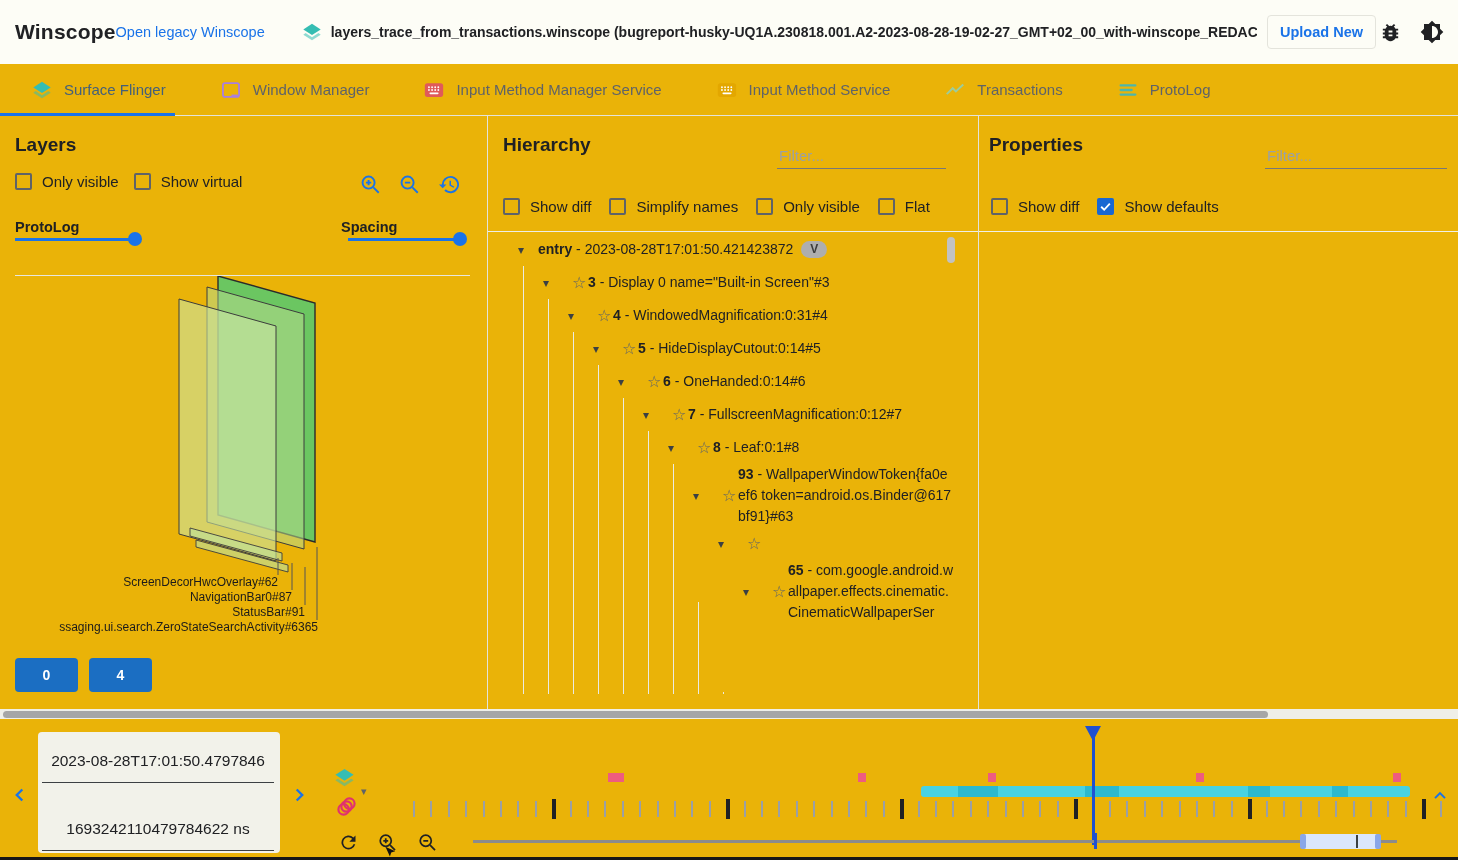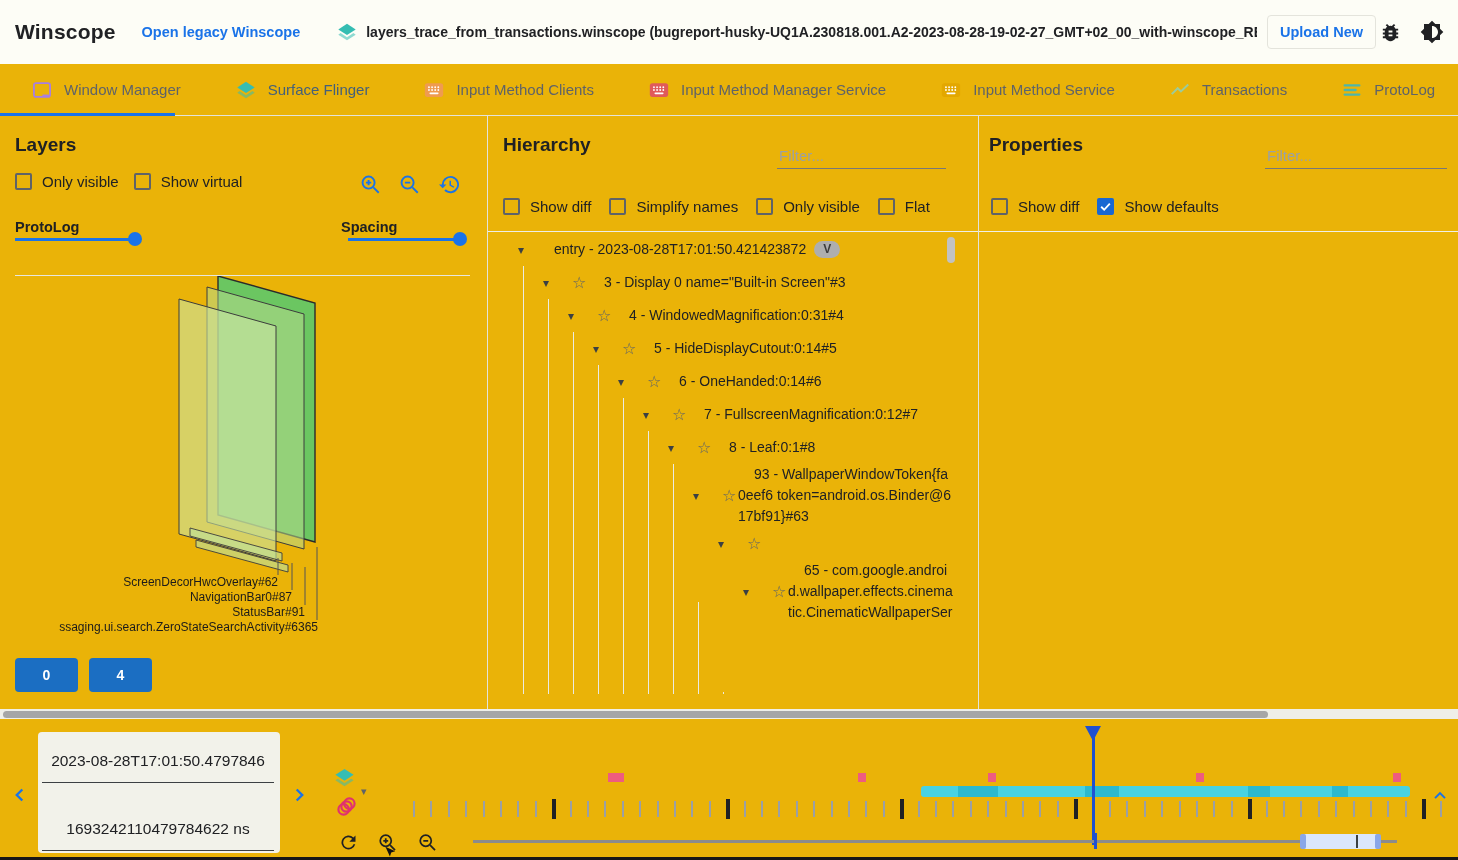--- a/index.html
+++ b/index.html
@@ -9,7 +9,7 @@
   
   .header{position:absolute;left:0;top:0;width:1458px;height:64px;display:flex;align-items:center;background:#fdfdf6;}
   .app-title{margin-left:15px;font-size:21px;font-weight:700;letter-spacing:.2px;}
-  .legacy-link{margin-left:26px;font-size:14.5px;font-weight:700;color:#1a73e8;text-decoration:none;cursor:pointer;}
+  .legacy-link{font-size:14.5px;font-weight:400;color:#1a73e8;text-decoration:none;cursor:pointer;}
   .file-chip{display:flex;align-items:center;margin-left:36px;gap:8px;min-width:0;flex:1;}
   .file-name{font-size:14px;font-weight:600;white-space:nowrap;overflow:hidden;}
   .upload-btn{margin-left:10px;background:transparent;border:1px solid #e4e4dc;border-radius:4px;padding:8px 12px;font-size:14.5px;font-weight:700;color:#1a73e8;font-family:inherit;cursor:pointer;white-space:nowrap;}

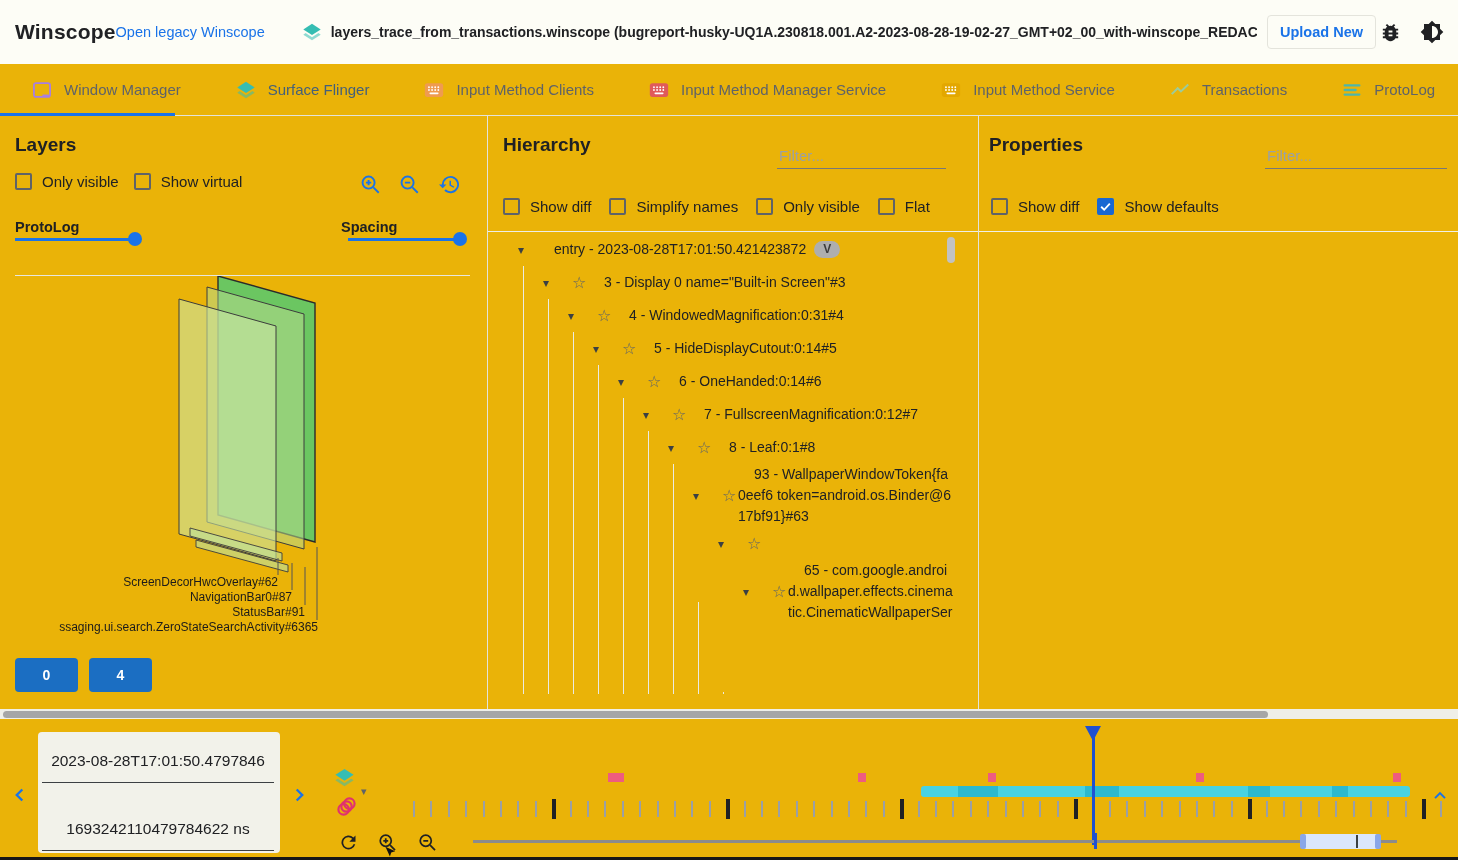--- a/index.html
+++ b/index.html
@@ -113,6 +113,15 @@
   </div>
 
   <div class="tabbar">
+      <div class="tab active">
+        <span class="tab-icon">
+          <svg viewBox="0 0 24 24" width="22" height="22">
+            <path fill="#35bdb2" d="M12 3 2.5 9.2 12 15.4 21.5 9.2Z"></path>
+            <path fill="#35bdb2" opacity=".55" d="M12 17.8 5 13.2 2.5 14.9 12 21 21.5 14.9 19 13.2Z"></path>
+          </svg>
+        </span>
+        <span class="tab-label">Surface Flinger</span>
+      </div>
       <div class="tab">
         <span class="tab-icon">
           <svg viewBox="0 0 24 24" width="22" height="22">
@@ -121,15 +130,6 @@
           </svg>
         </span>
         <span class="tab-label">Window Manager</span>
-      </div>
-      <div class="tab active">
-        <span class="tab-icon">
-          <svg viewBox="0 0 24 24" width="22" height="22">
-            <path fill="#35bdb2" d="M12 3 2.5 9.2 12 15.4 21.5 9.2Z"></path>
-            <path fill="#35bdb2" opacity=".55" d="M12 17.8 5 13.2 2.5 14.9 12 21 21.5 14.9 19 13.2Z"></path>
-          </svg>
-        </span>
-        <span class="tab-label">Surface Flinger</span>
       </div>
       <div class="tab">
         <span class="tab-icon">

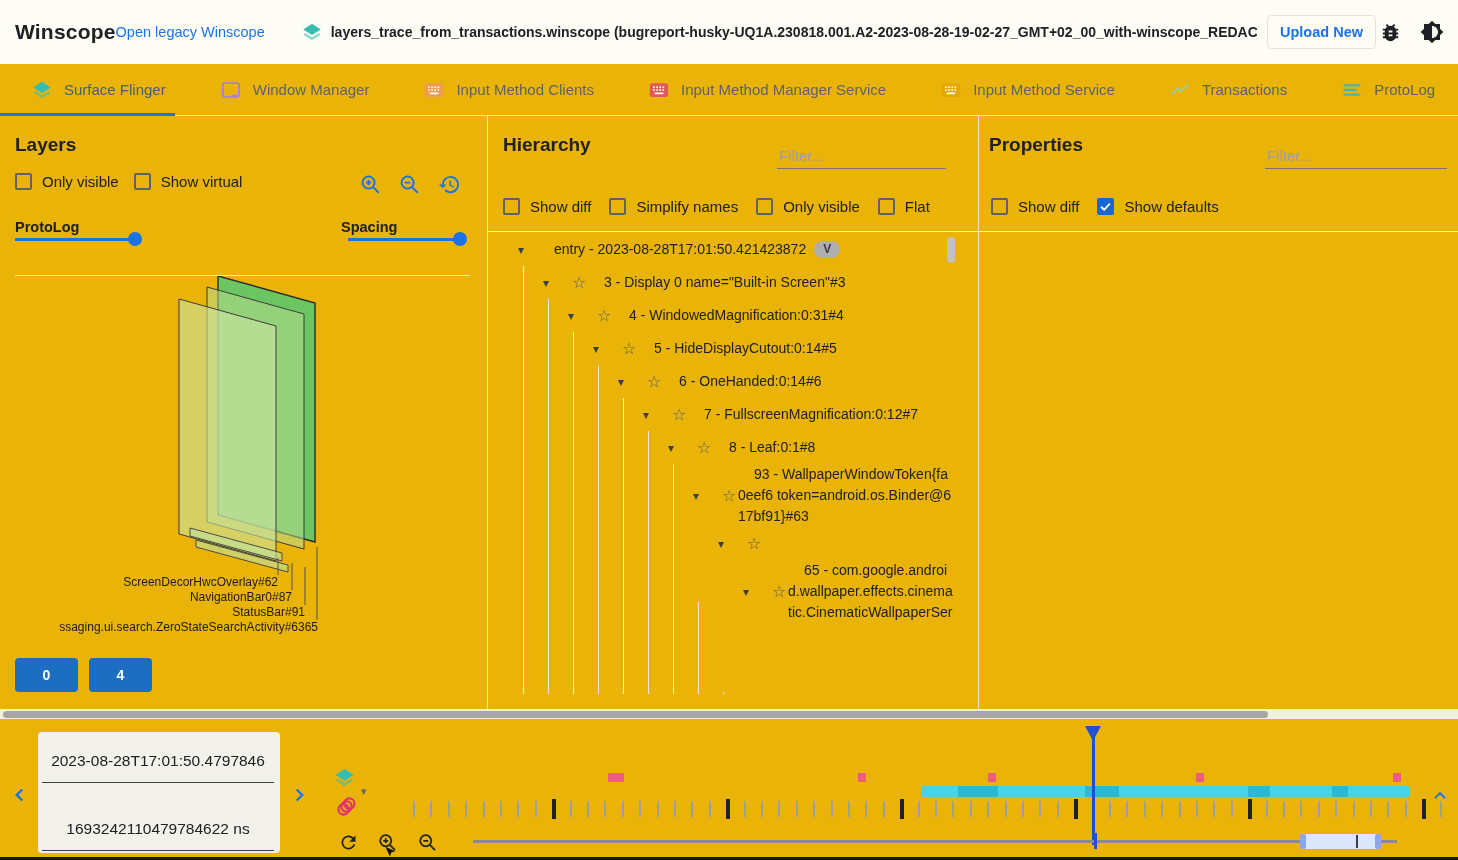--- a/index.html
+++ b/index.html
@@ -130,25 +130,6 @@
           </svg>
         </span>
         <span class="tab-label">Window Manager</span>
-      </div>
-      <div class="tab">
-        <span class="tab-icon">
-          <svg viewBox="0 0 24 24" width="22" height="22">
-            <rect x="2" y="4.5" width="20" height="15" rx="2.8" fill="#ef9b50"></rect>
-            <g fill="#fff">
-              <circle cx="6.5" cy="9" r="1"></circle>
-              <circle cx="9.9" cy="9" r="1"></circle>
-              <circle cx="13.3" cy="9" r="1"></circle>
-              <circle cx="16.7" cy="9" r="1"></circle>
-              <circle cx="6.5" cy="12" r="1"></circle>
-              <circle cx="9.9" cy="12" r="1"></circle>
-              <circle cx="13.3" cy="12" r="1"></circle>
-              <circle cx="16.7" cy="12" r="1"></circle>
-              <rect x="7" y="14.6" width="10" height="1.9" rx=".9"></rect>
-            </g>
-          </svg>
-        </span>
-        <span class="tab-label">Input Method Clients</span>
       </div>
       <div class="tab">
         <span class="tab-icon">

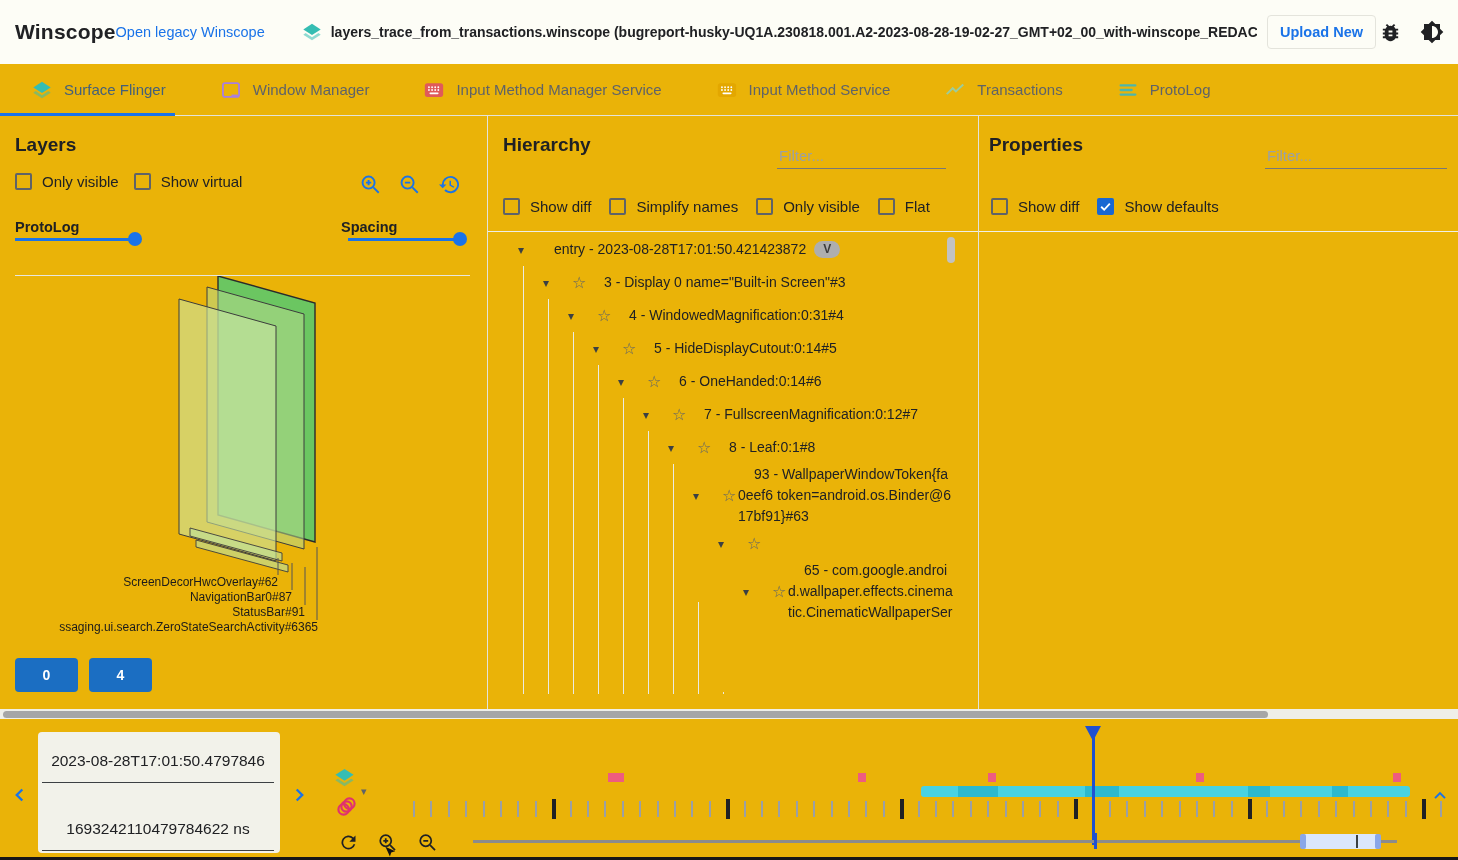--- a/index.html
+++ b/index.html
@@ -58,7 +58,7 @@
   .trow .arrow{width:14px;flex:none;font-size:12px;color:#3c4043;}
   .trow .star{width:16px;flex:none;margin-left:15px;font-size:16px;color:#5f6368;}
   .trow .ttext{line-height:21px;word-break:break-all;}
-  .trow .ttext b{font-weight:400;margin-left:16px;}
+  .trow .ttext b{font-weight:700;}
   .chip{display:inline-block;margin-left:8px;background:#aeaeae;color:#3c3c3c;font-size:12px;font-weight:700;line-height:17px;padding:0 9px;border-radius:9px;vertical-align:1px;}
   .vscroll{position:absolute;left:947px;top:237px;width:8px;height:26px;background:#c2c2c2;border-radius:4px;cursor:pointer;}
 

